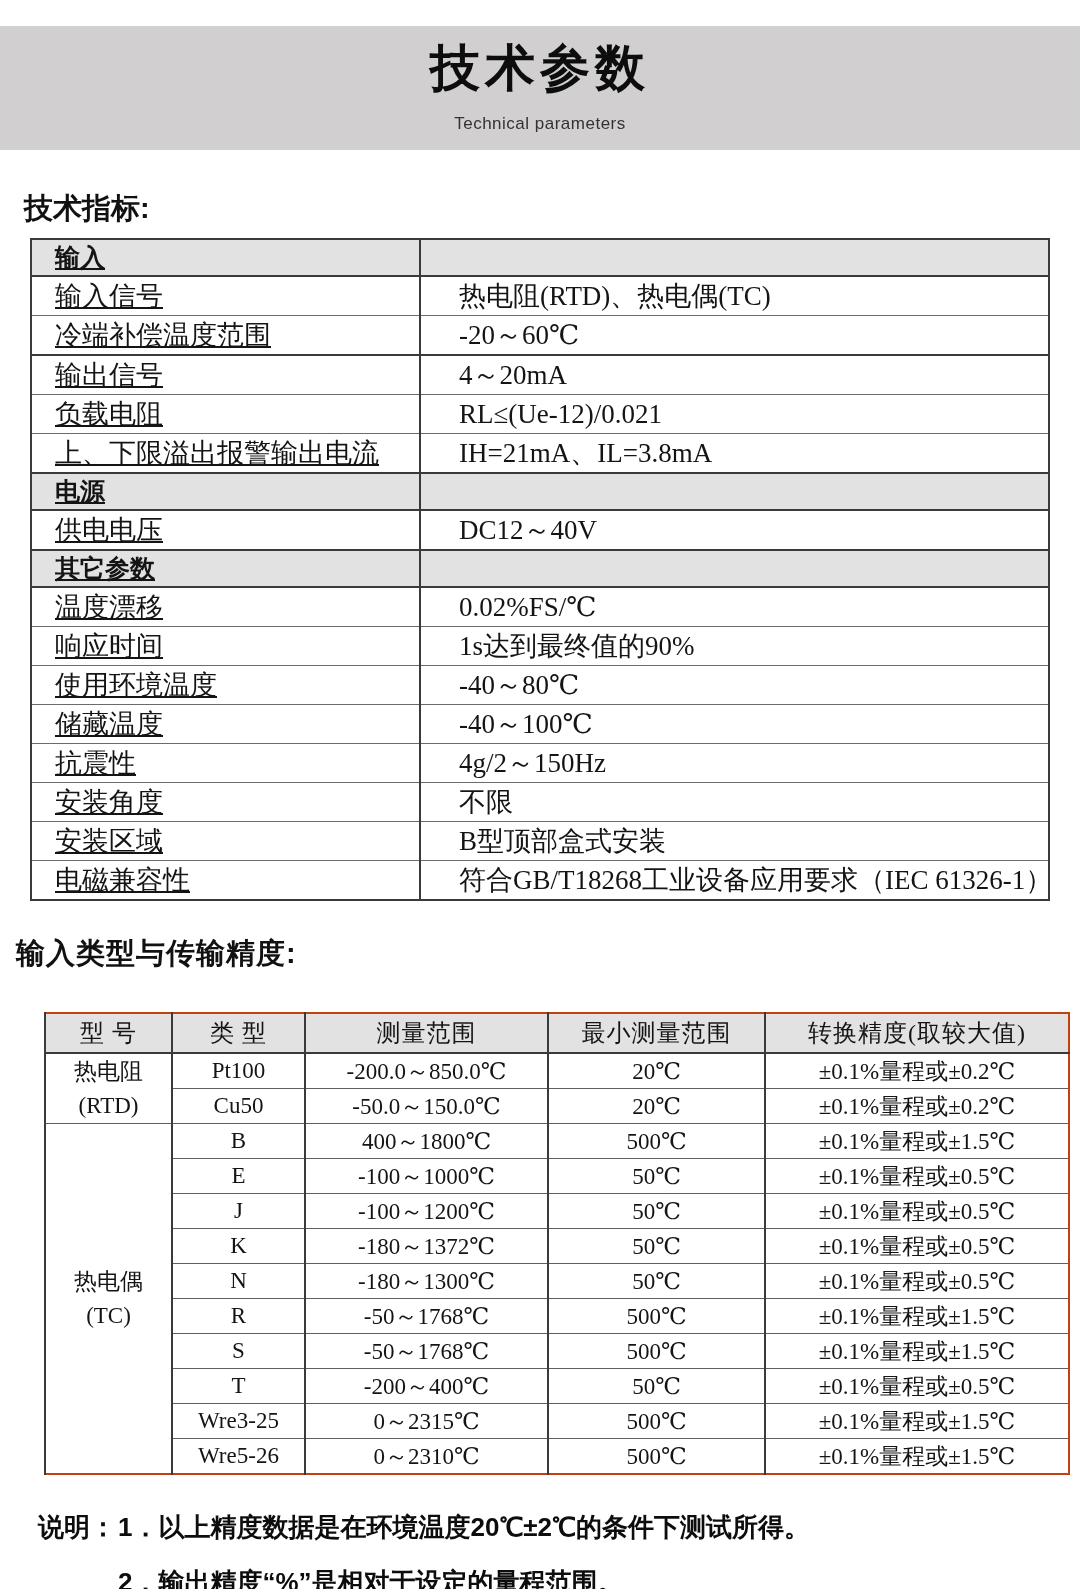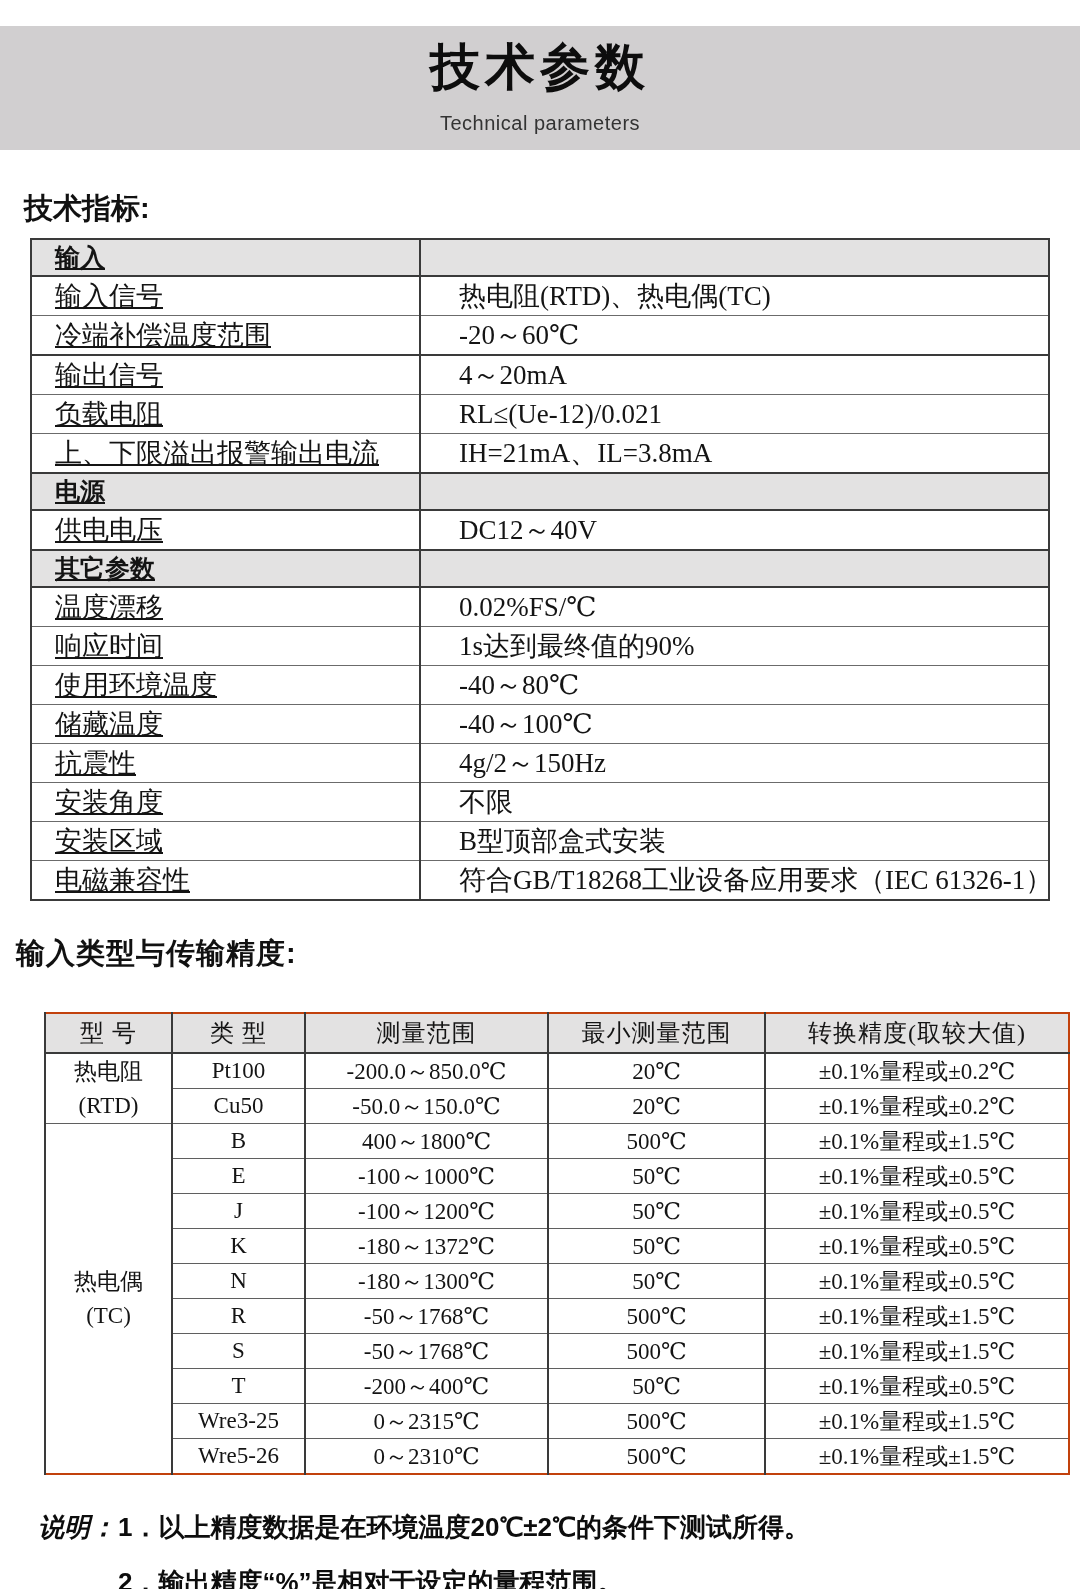--- a/index.html
+++ b/index.html
@@ -17,7 +17,7 @@
     font-size:50px;font-weight:bold;letter-spacing:5px;color:#0d0d0d;line-height:1.05;
   }
   .banner-subtitle{
-    font-size:20px;color:#333333;letter-spacing:0.5px;margin-top:3px;
+    font-size:17px;color:#333333;letter-spacing:0.5px;margin-top:3px;
   }
   
   .sec-heading{

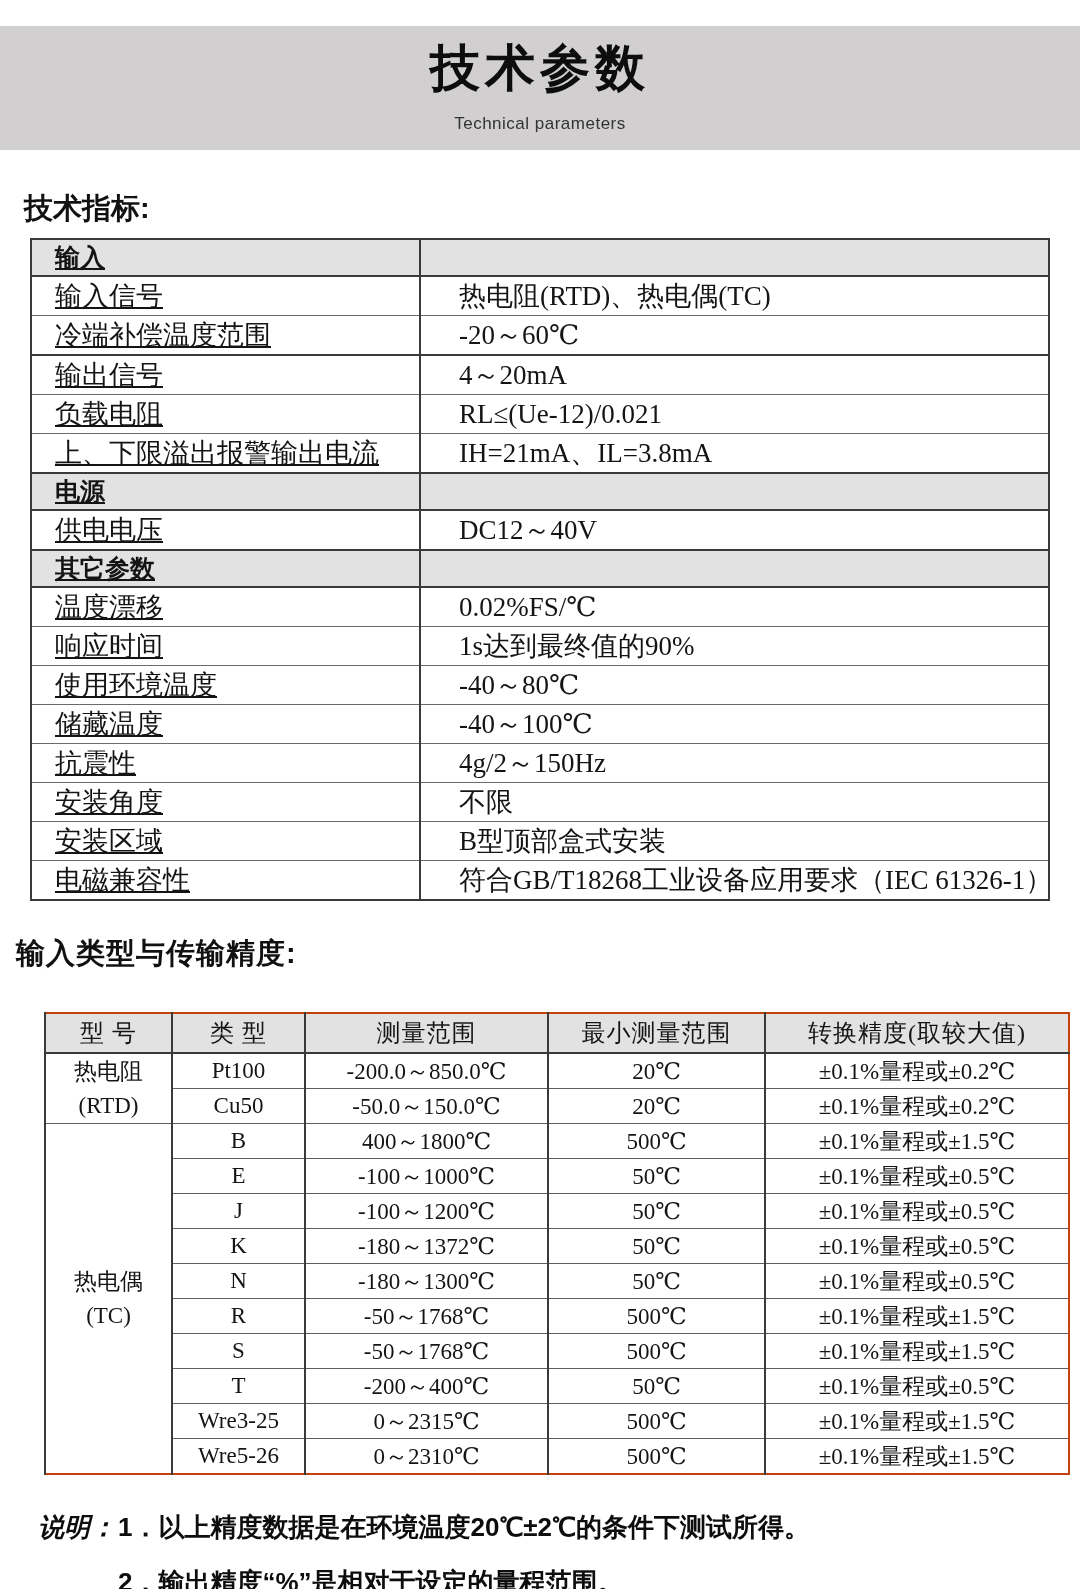--- a/index.html
+++ b/index.html
@@ -67,7 +67,7 @@
   
   #notes{margin:38px 0 0 38px;font-size:26px;font-weight:bold;color:#0d0d0d;}
   .note-line{display:flex;margin-bottom:25px;line-height:1.15;}
-  .note-label{flex:0 0 80px;font-style:italic;}
+  .note-label{flex:0 0 80px;}
 </style>
 </head>
 <body>

